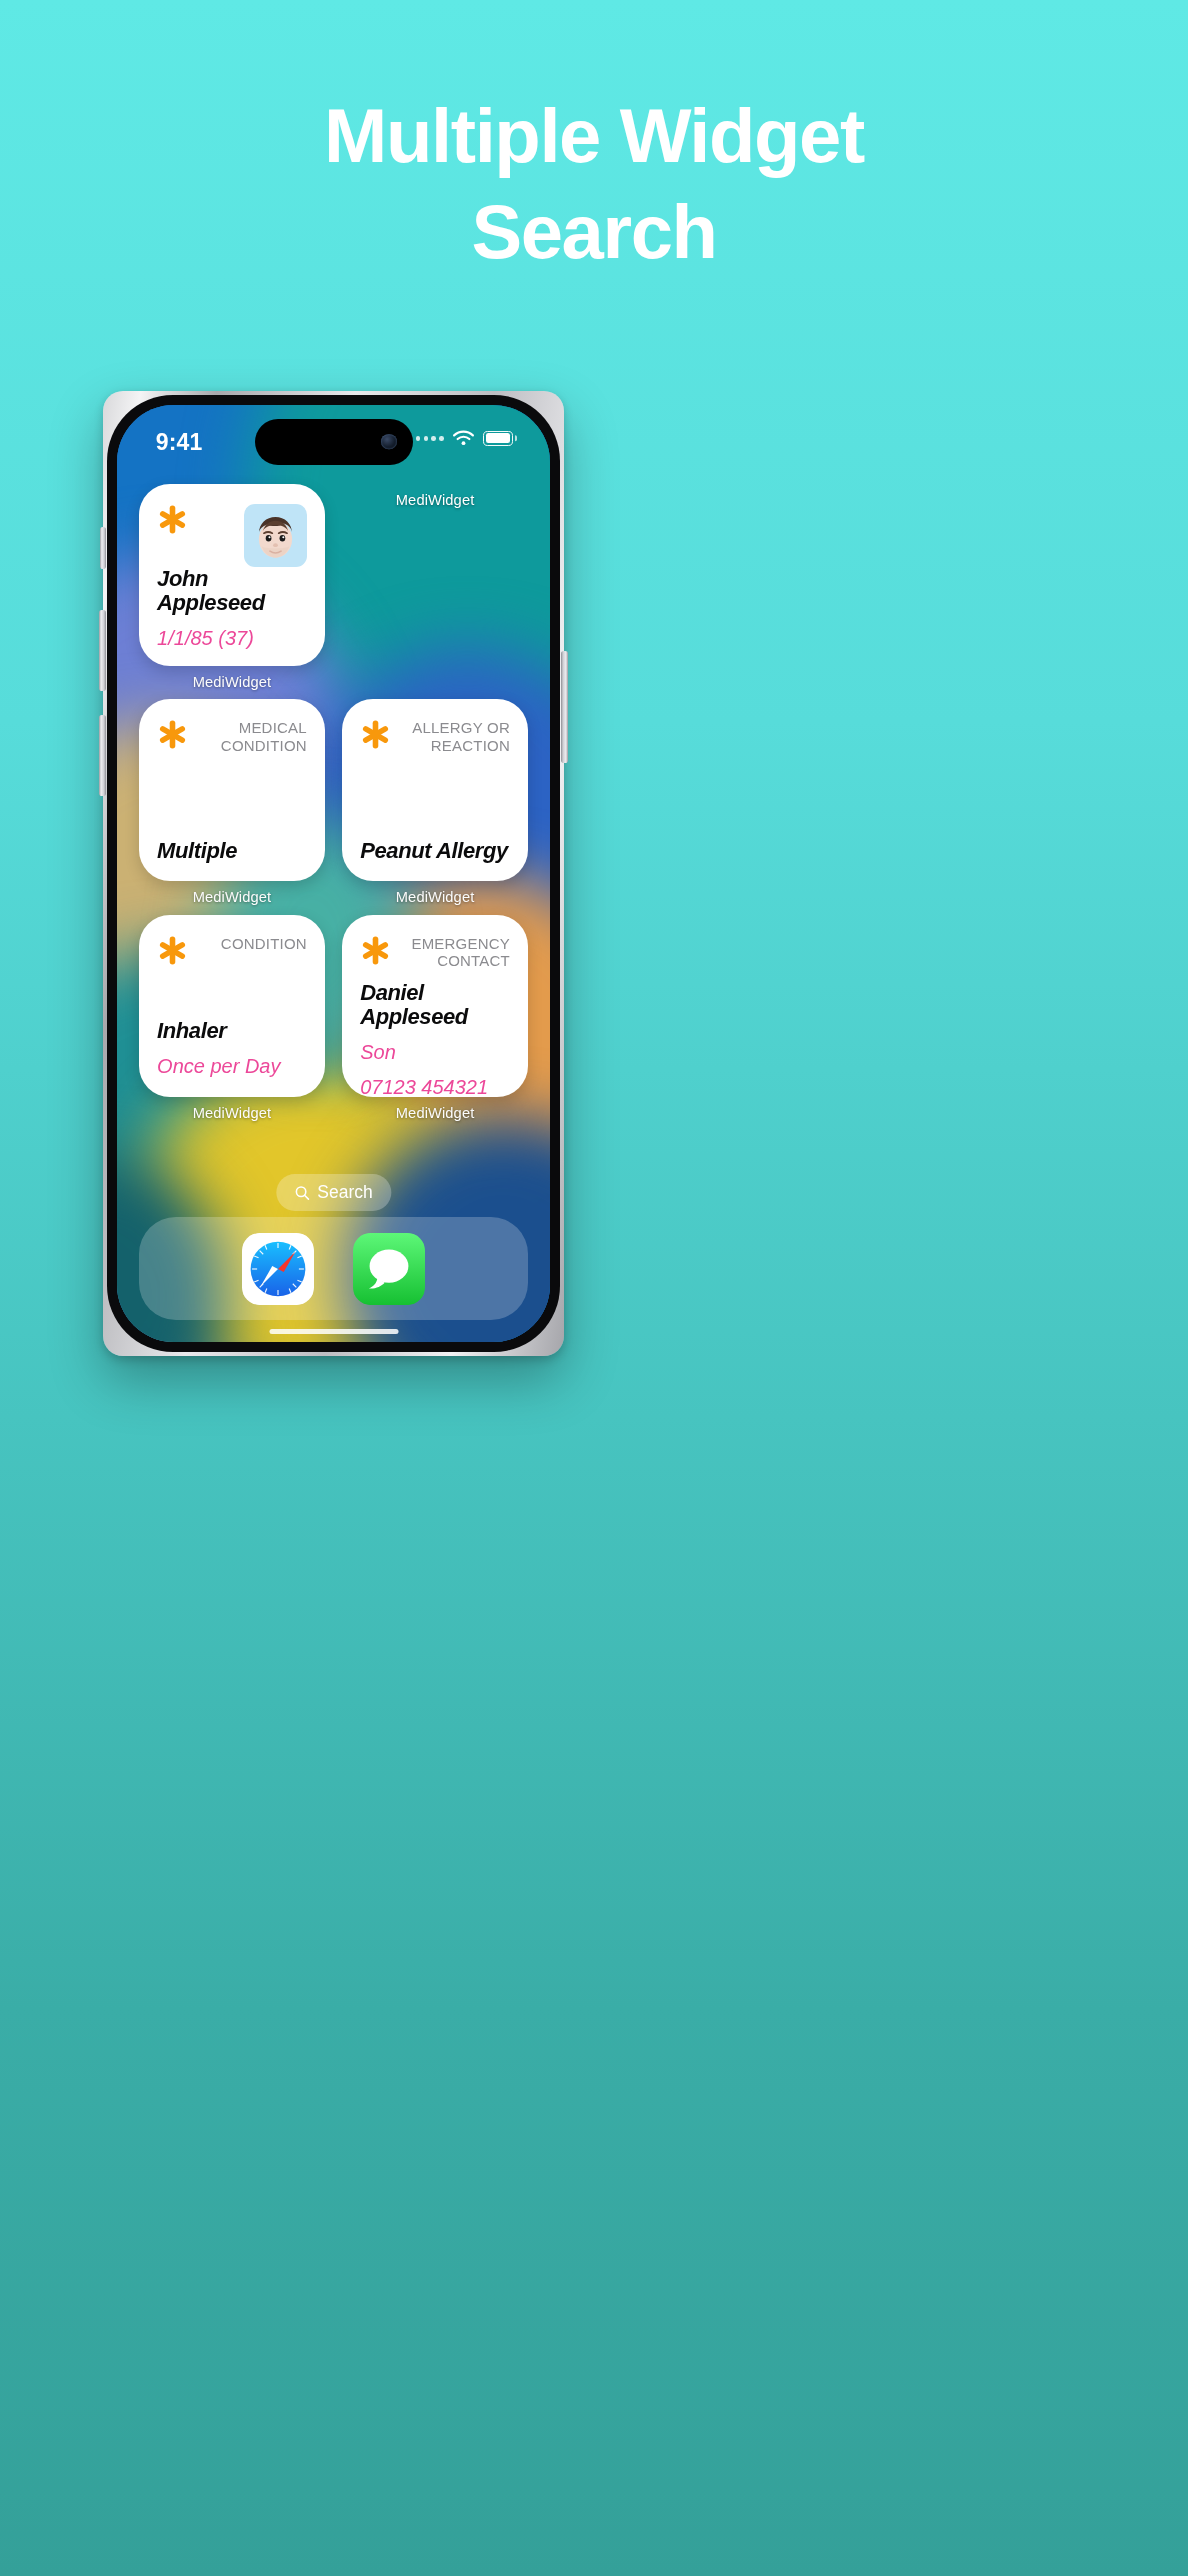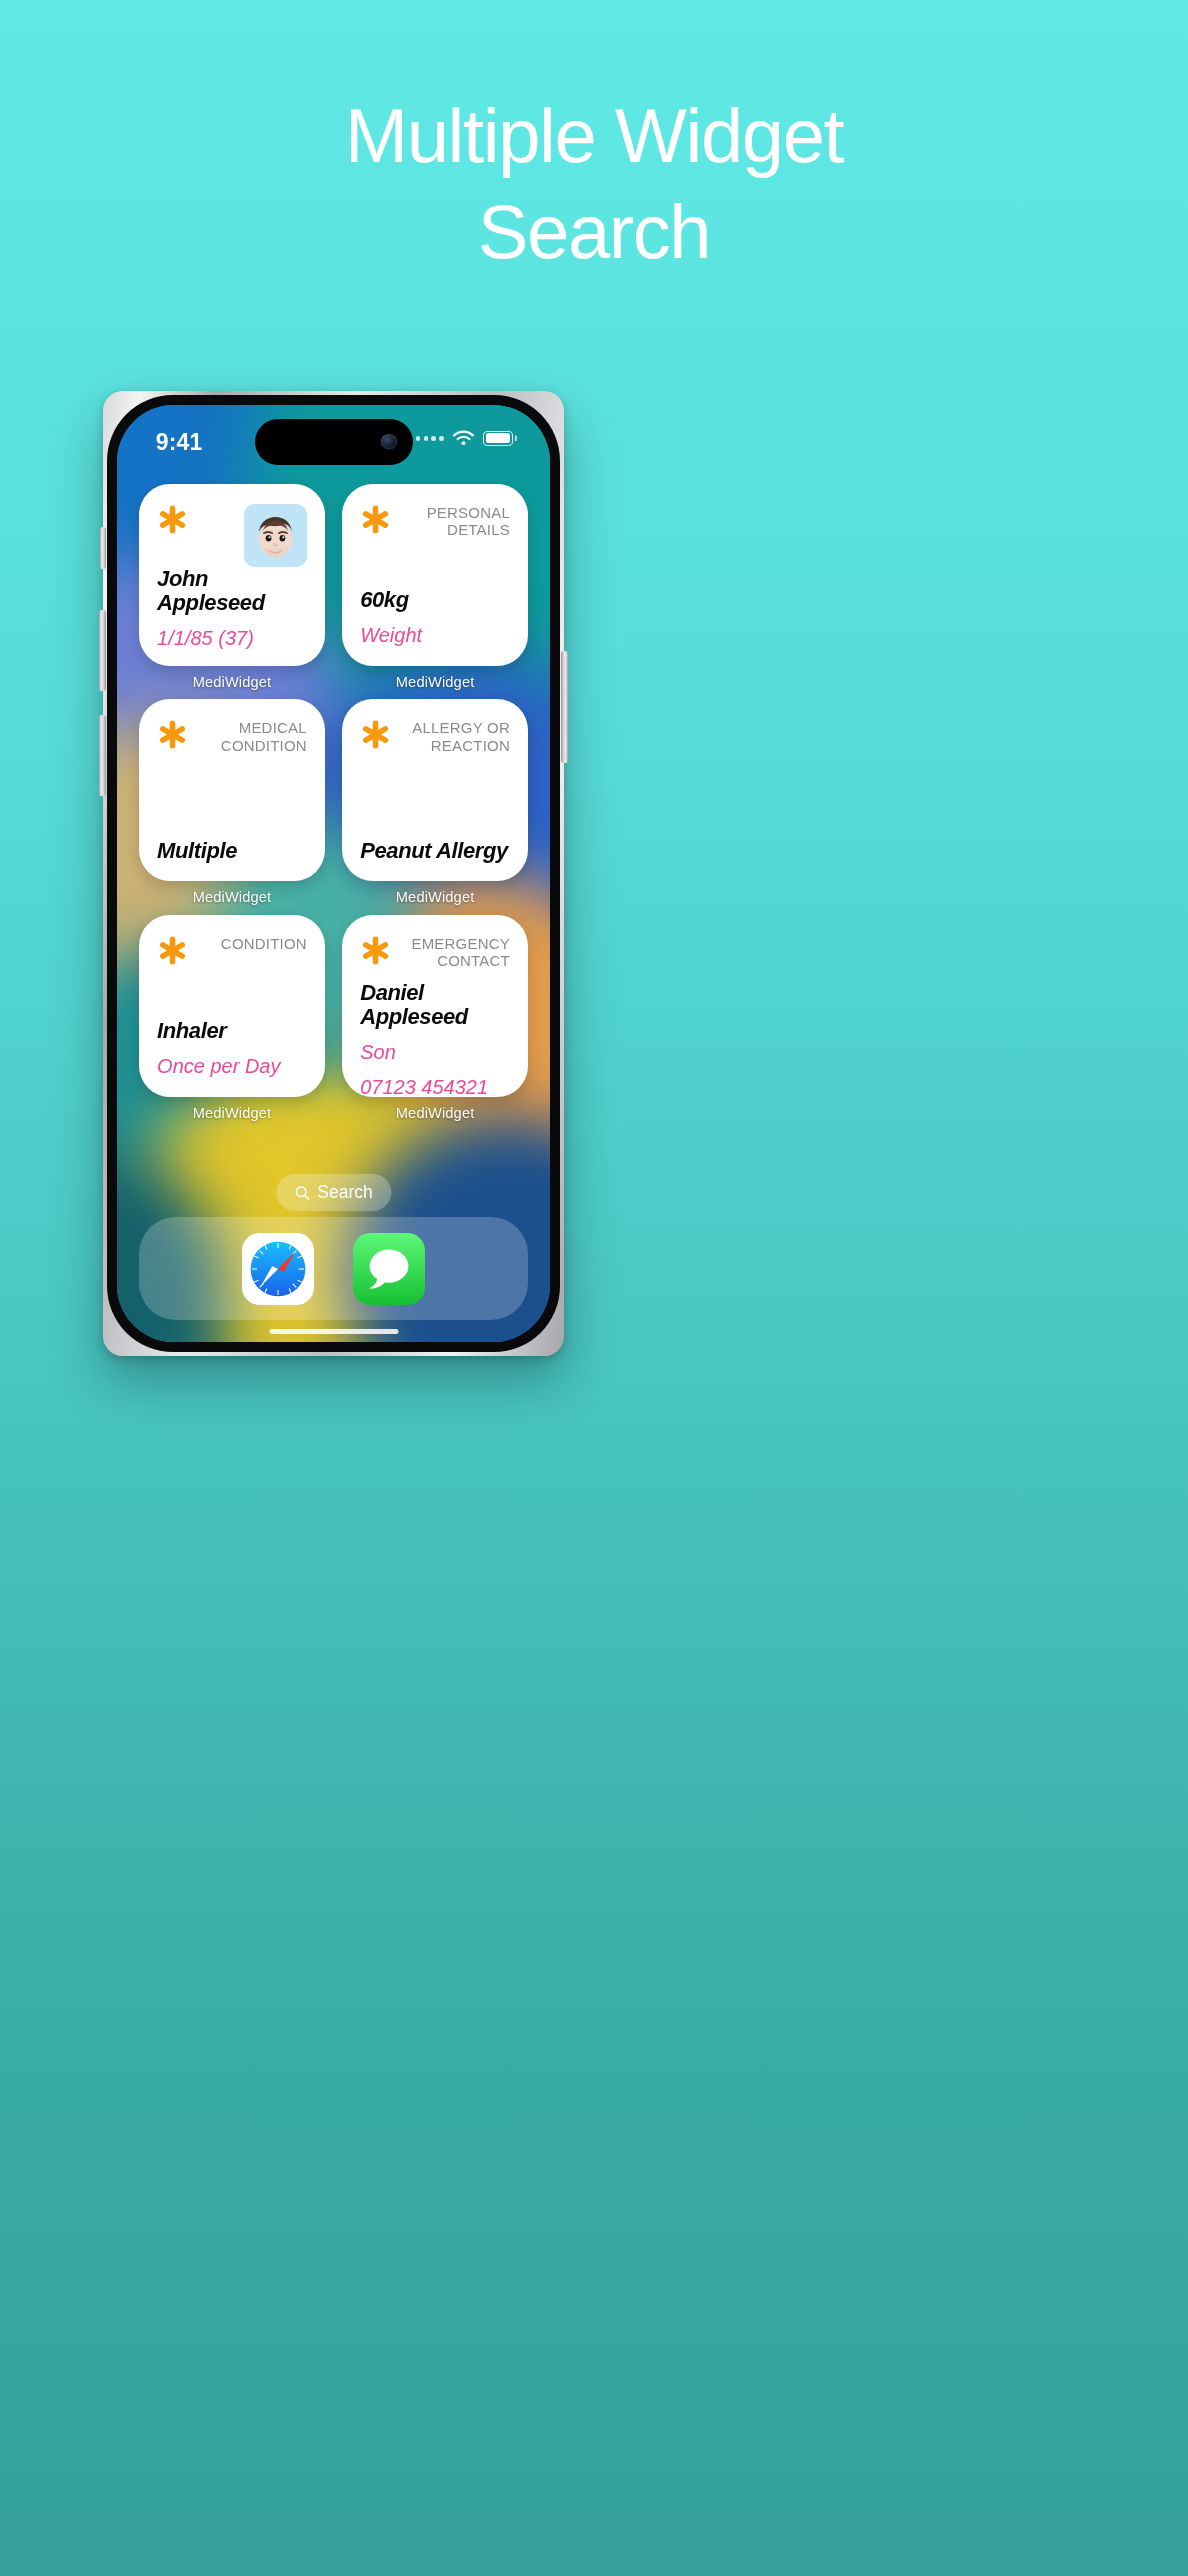--- a/index.html
+++ b/index.html
@@ -15,7 +15,7 @@
   .headline {
     position:absolute; top:98px; left:0; width:1188px;
     text-align:center; color:#ffffff;
-    font-size:76px; font-weight:400; line-height:1.0;
+    font-size:76px; font-weight:700; line-height:1.0;
     letter-spacing:-1.4px;
   }
   .headline .l2 { display:block; margin-top:20px; }

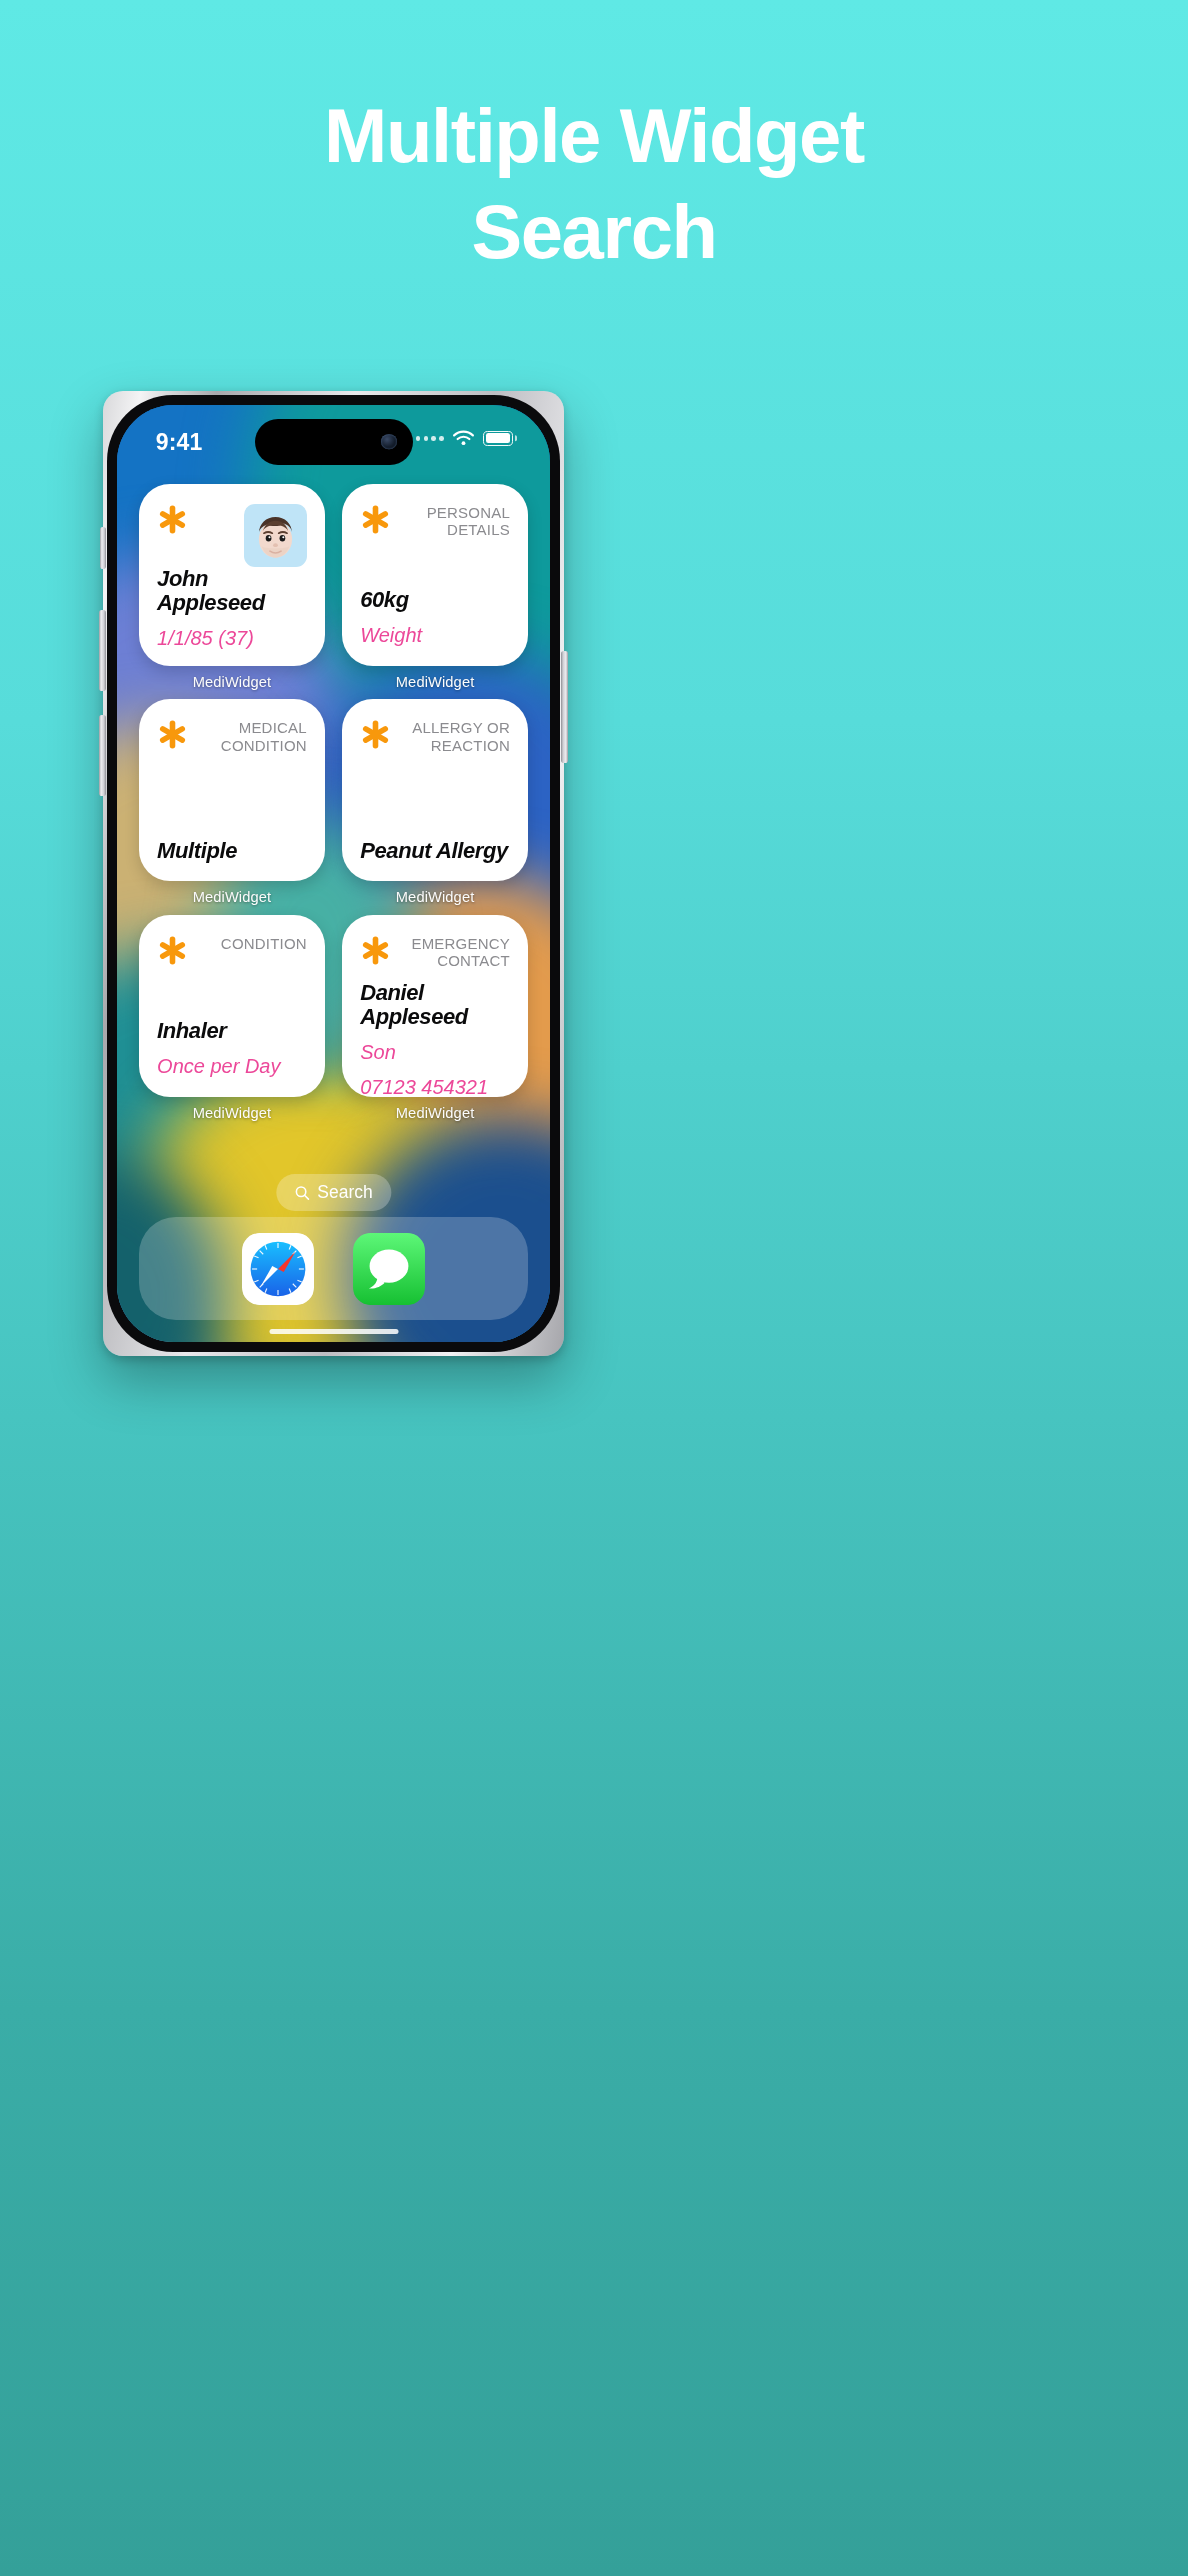--- a/index.html
+++ b/index.html
@@ -266,22 +266,6 @@
         </div>
 
         <div class="wcell">
-          <div class="widget">
-            <div class="w-top">
-              <svg class="star" viewBox="0 0 40 40">
-                <g stroke="#F8980C" stroke-width="7.2" stroke-linecap="round">
-                  <line x1="20" y1="5.5" x2="20" y2="34.5"></line>
-                  <line x1="7.4" y1="12.8" x2="32.6" y2="27.2"></line>
-                  <line x1="7.4" y1="27.2" x2="32.6" y2="12.8"></line>
-                </g>
-              </svg>
-              <div class="w-cat">PERSONAL DETAILS</div>
-            </div>
-            <div class="w-body">
-              <div class="w-title">60kg</div>
-              <div class="w-sub">Weight</div>
-            </div>
-          </div>
           <div class="w-label">MediWidget</div>
         </div>
 

